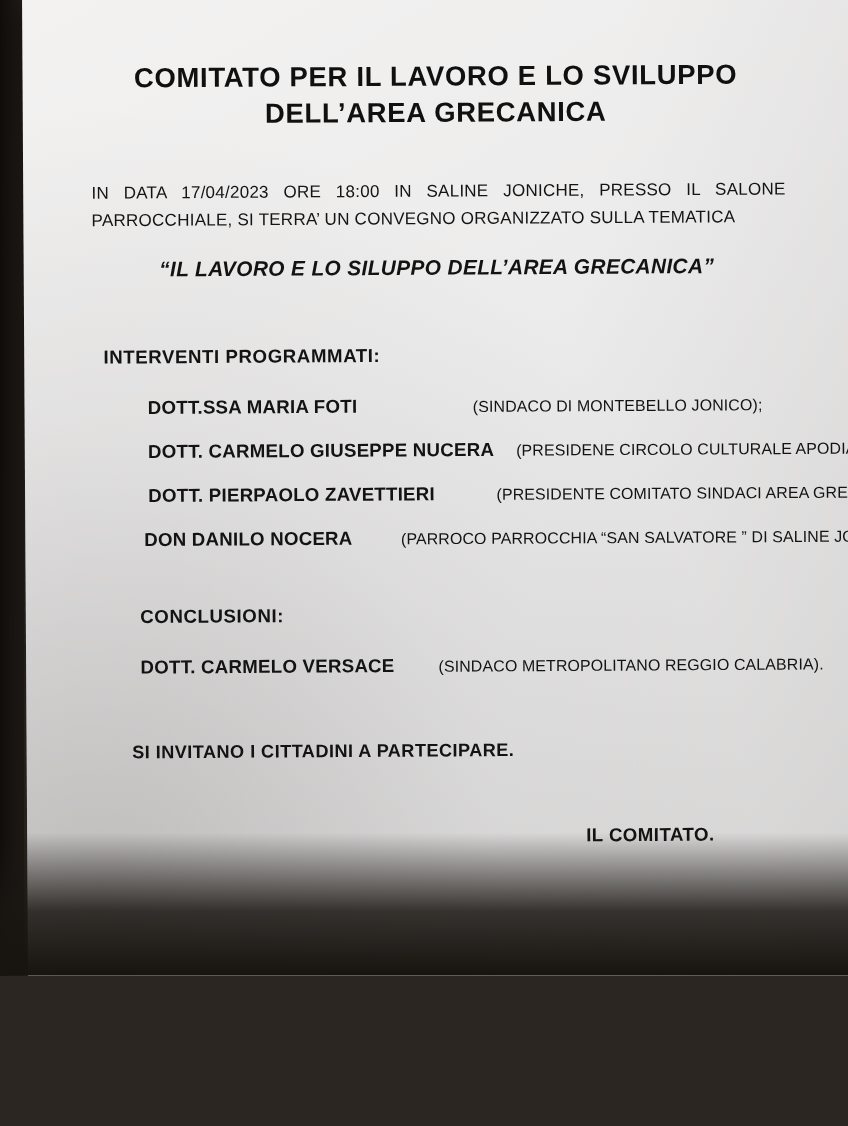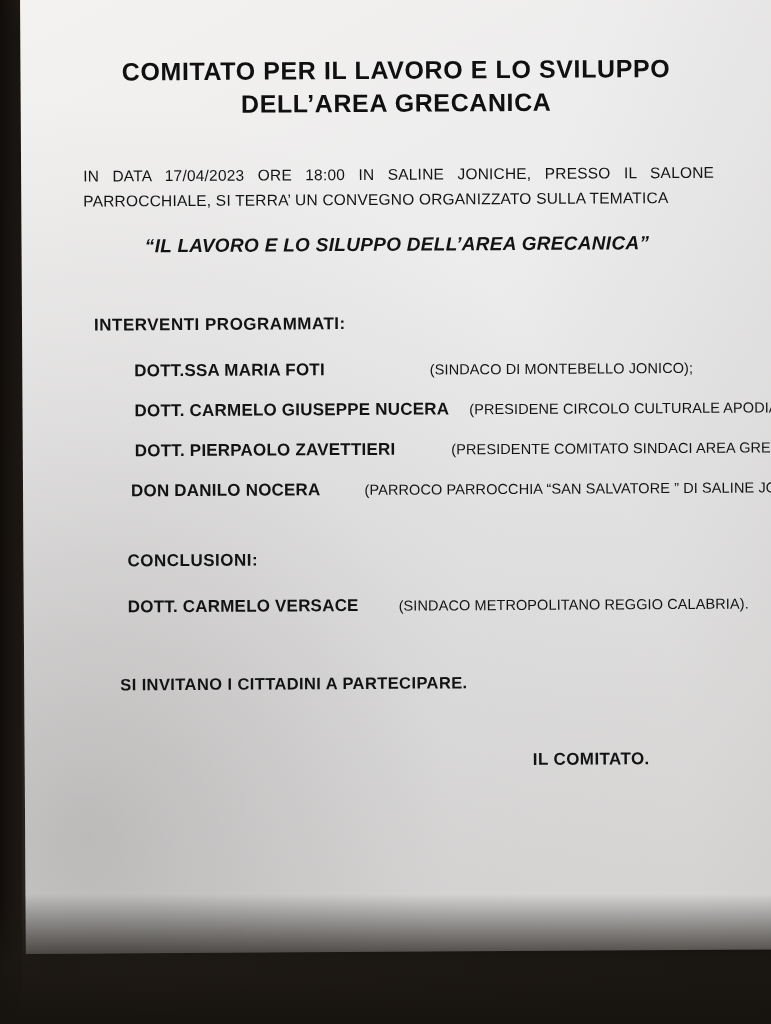--- a/index.html
+++ b/index.html
@@ -18,7 +18,7 @@
   .photo {
     position: relative;
     width: 771px;
-    height: 1024px;
+    height: 887px;
     background:
       radial-gradient(ellipse at 20% 95%, #3a332c 0%, #241f1b 60%, #151210 100%);
     overflow: hidden;

